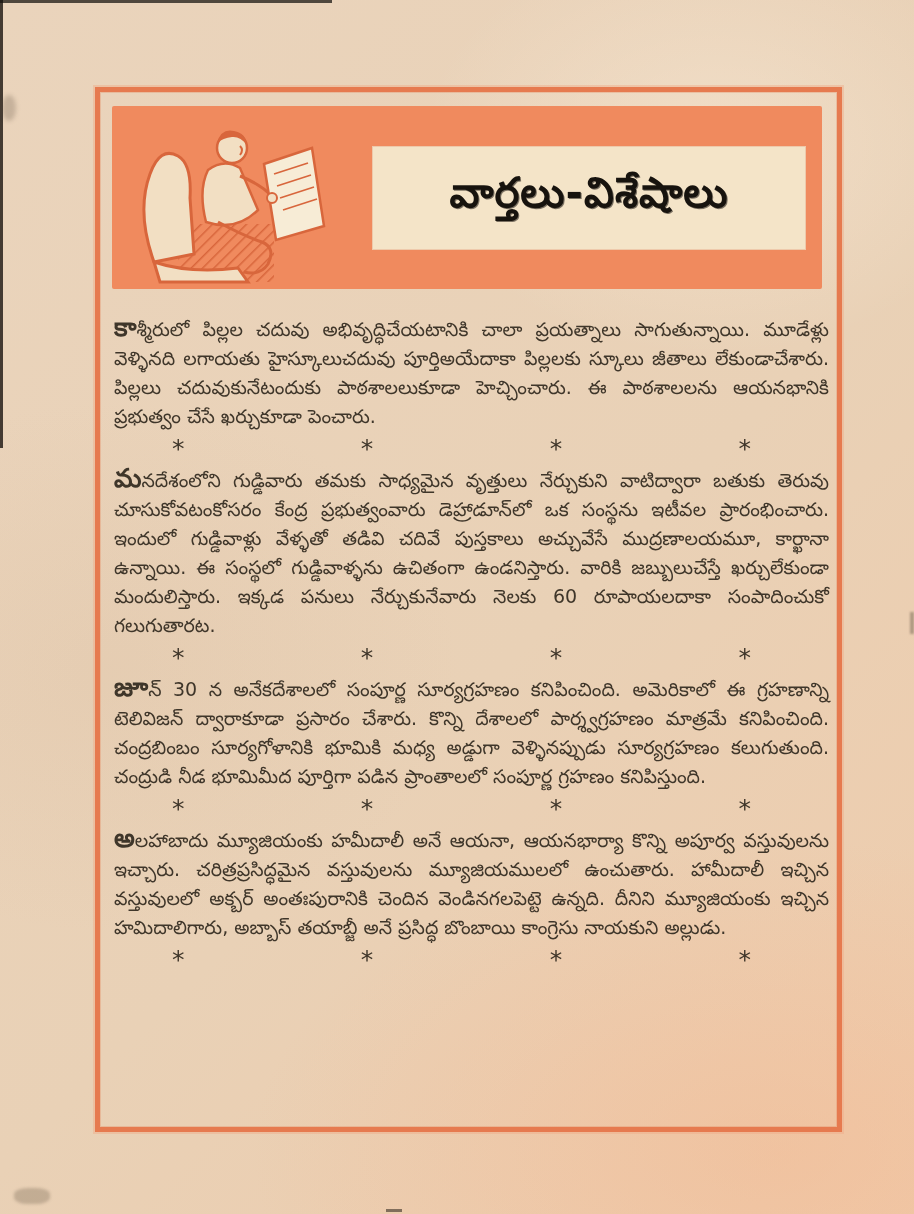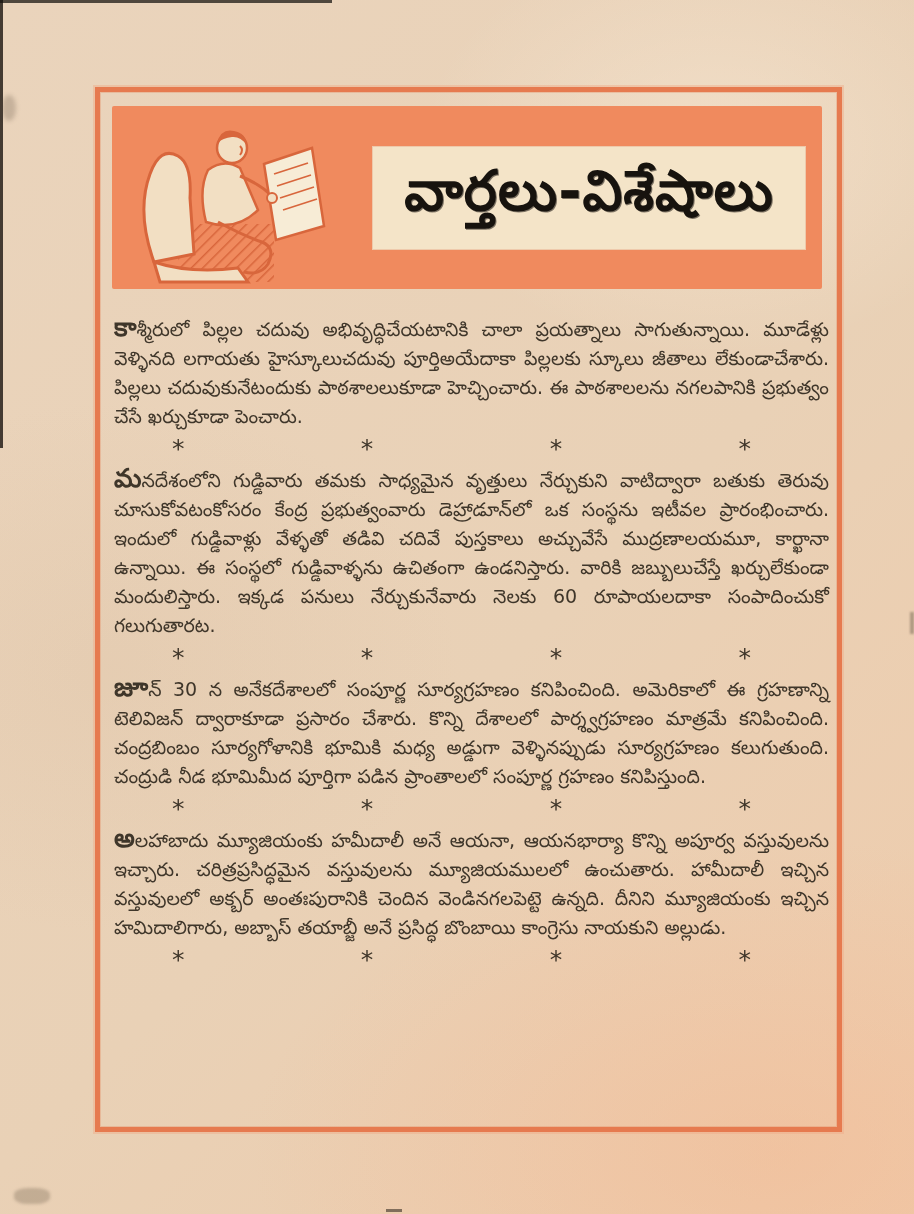--- a/index.html
+++ b/index.html
@@ -42,7 +42,7 @@
     display:flex; align-items:center; justify-content:center;
   }
   .title-text {
-    font-size:56px; font-weight:bold; color:#17130e;
+    font-size:42px; font-weight:bold; color:#17130e;
     letter-spacing:1px; white-space:nowrap;
     text-shadow:1px 1px 0 rgba(23,19,14,.55);
   }

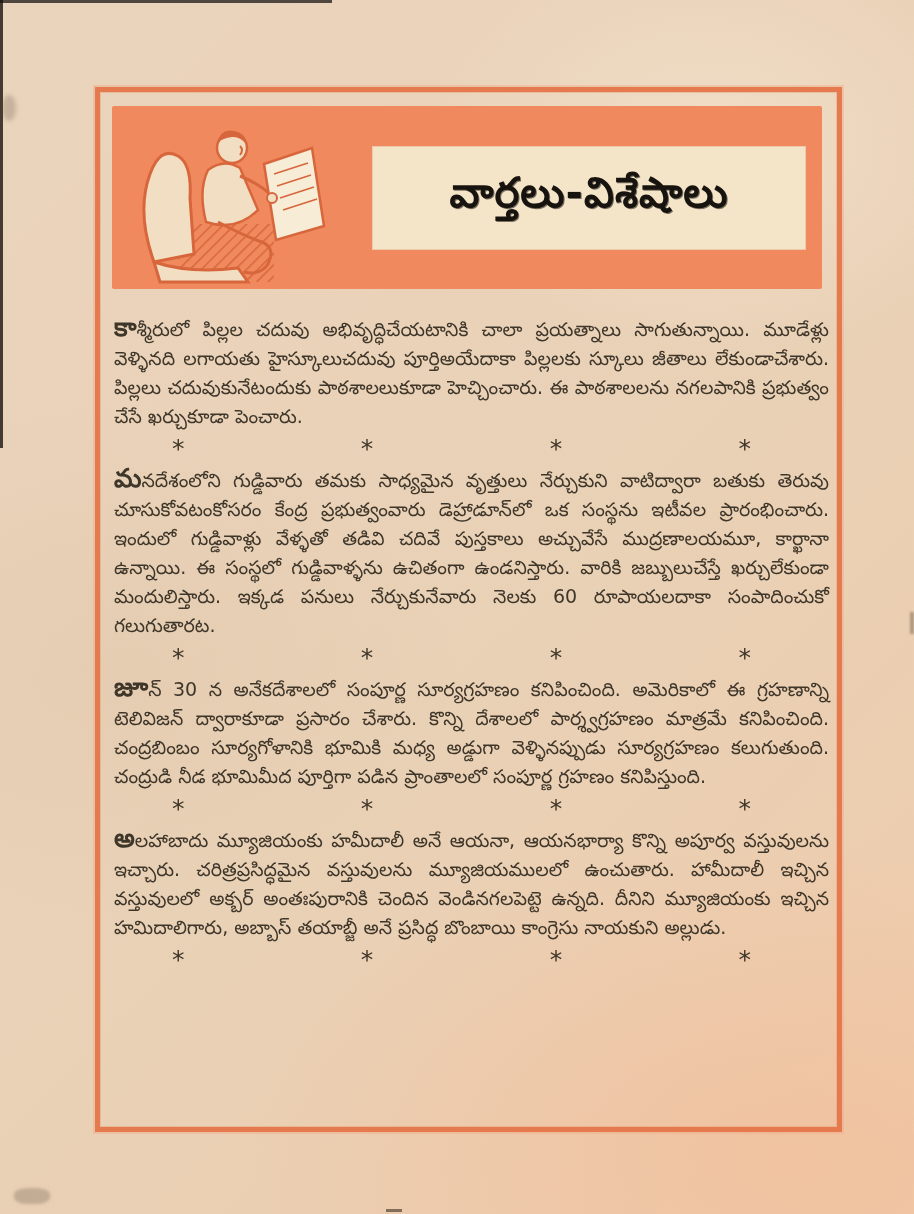--- a/index.html
+++ b/index.html
@@ -119,7 +119,7 @@
 
     <div class="content">
 
-      <p class="para"><span class="lead">కా</span><span>శ్మీరులో పిల్లల చదువు అభివృద్ధిచేయటానికి చాలా ప్రయత్నాలు సాగుతున్నాయి. మూడేళ్లు వెళ్ళినది లగాయతు హైస్కూలుచదువు పూర్తిఅయేదాకా పిల్లలకు స్కూలు జీతాలు లేకుండాచేశారు. పిల్లలు చదువుకునేటందుకు పాఠశాలలుకూడా హెచ్చించారు. ఈ పాఠశాలలను నగలపానికి ప్రభుత్వం చేసే ఖర్చుకూడా పెంచారు.</span></p>
+      <p class="para"><span class="lead">కా</span><span>శ్మీరులో పిల్లల చదువు అభివృద్ధిచేయటానికి చాలా ప్రయత్నాలు సాగుతున్నాయి. మూడేళ్లు వెళ్ళినది లగాయతు హైస్కూలుచదువు పూర్తిఅయేదాకా పిల్లలకు స్కూలు జీతాలు లేకుండాచేశారు. పిల్లలు చదువుకునేటందుకు పాఠశాలలుకూడా హెచ్చించారు. ఈ పాఠశాలలను ఆయనభానికి ప్రభుత్వం చేసే ఖర్చుకూడా పెంచారు.</span></p>
 
       <div class="sep">
         <span>*</span>

